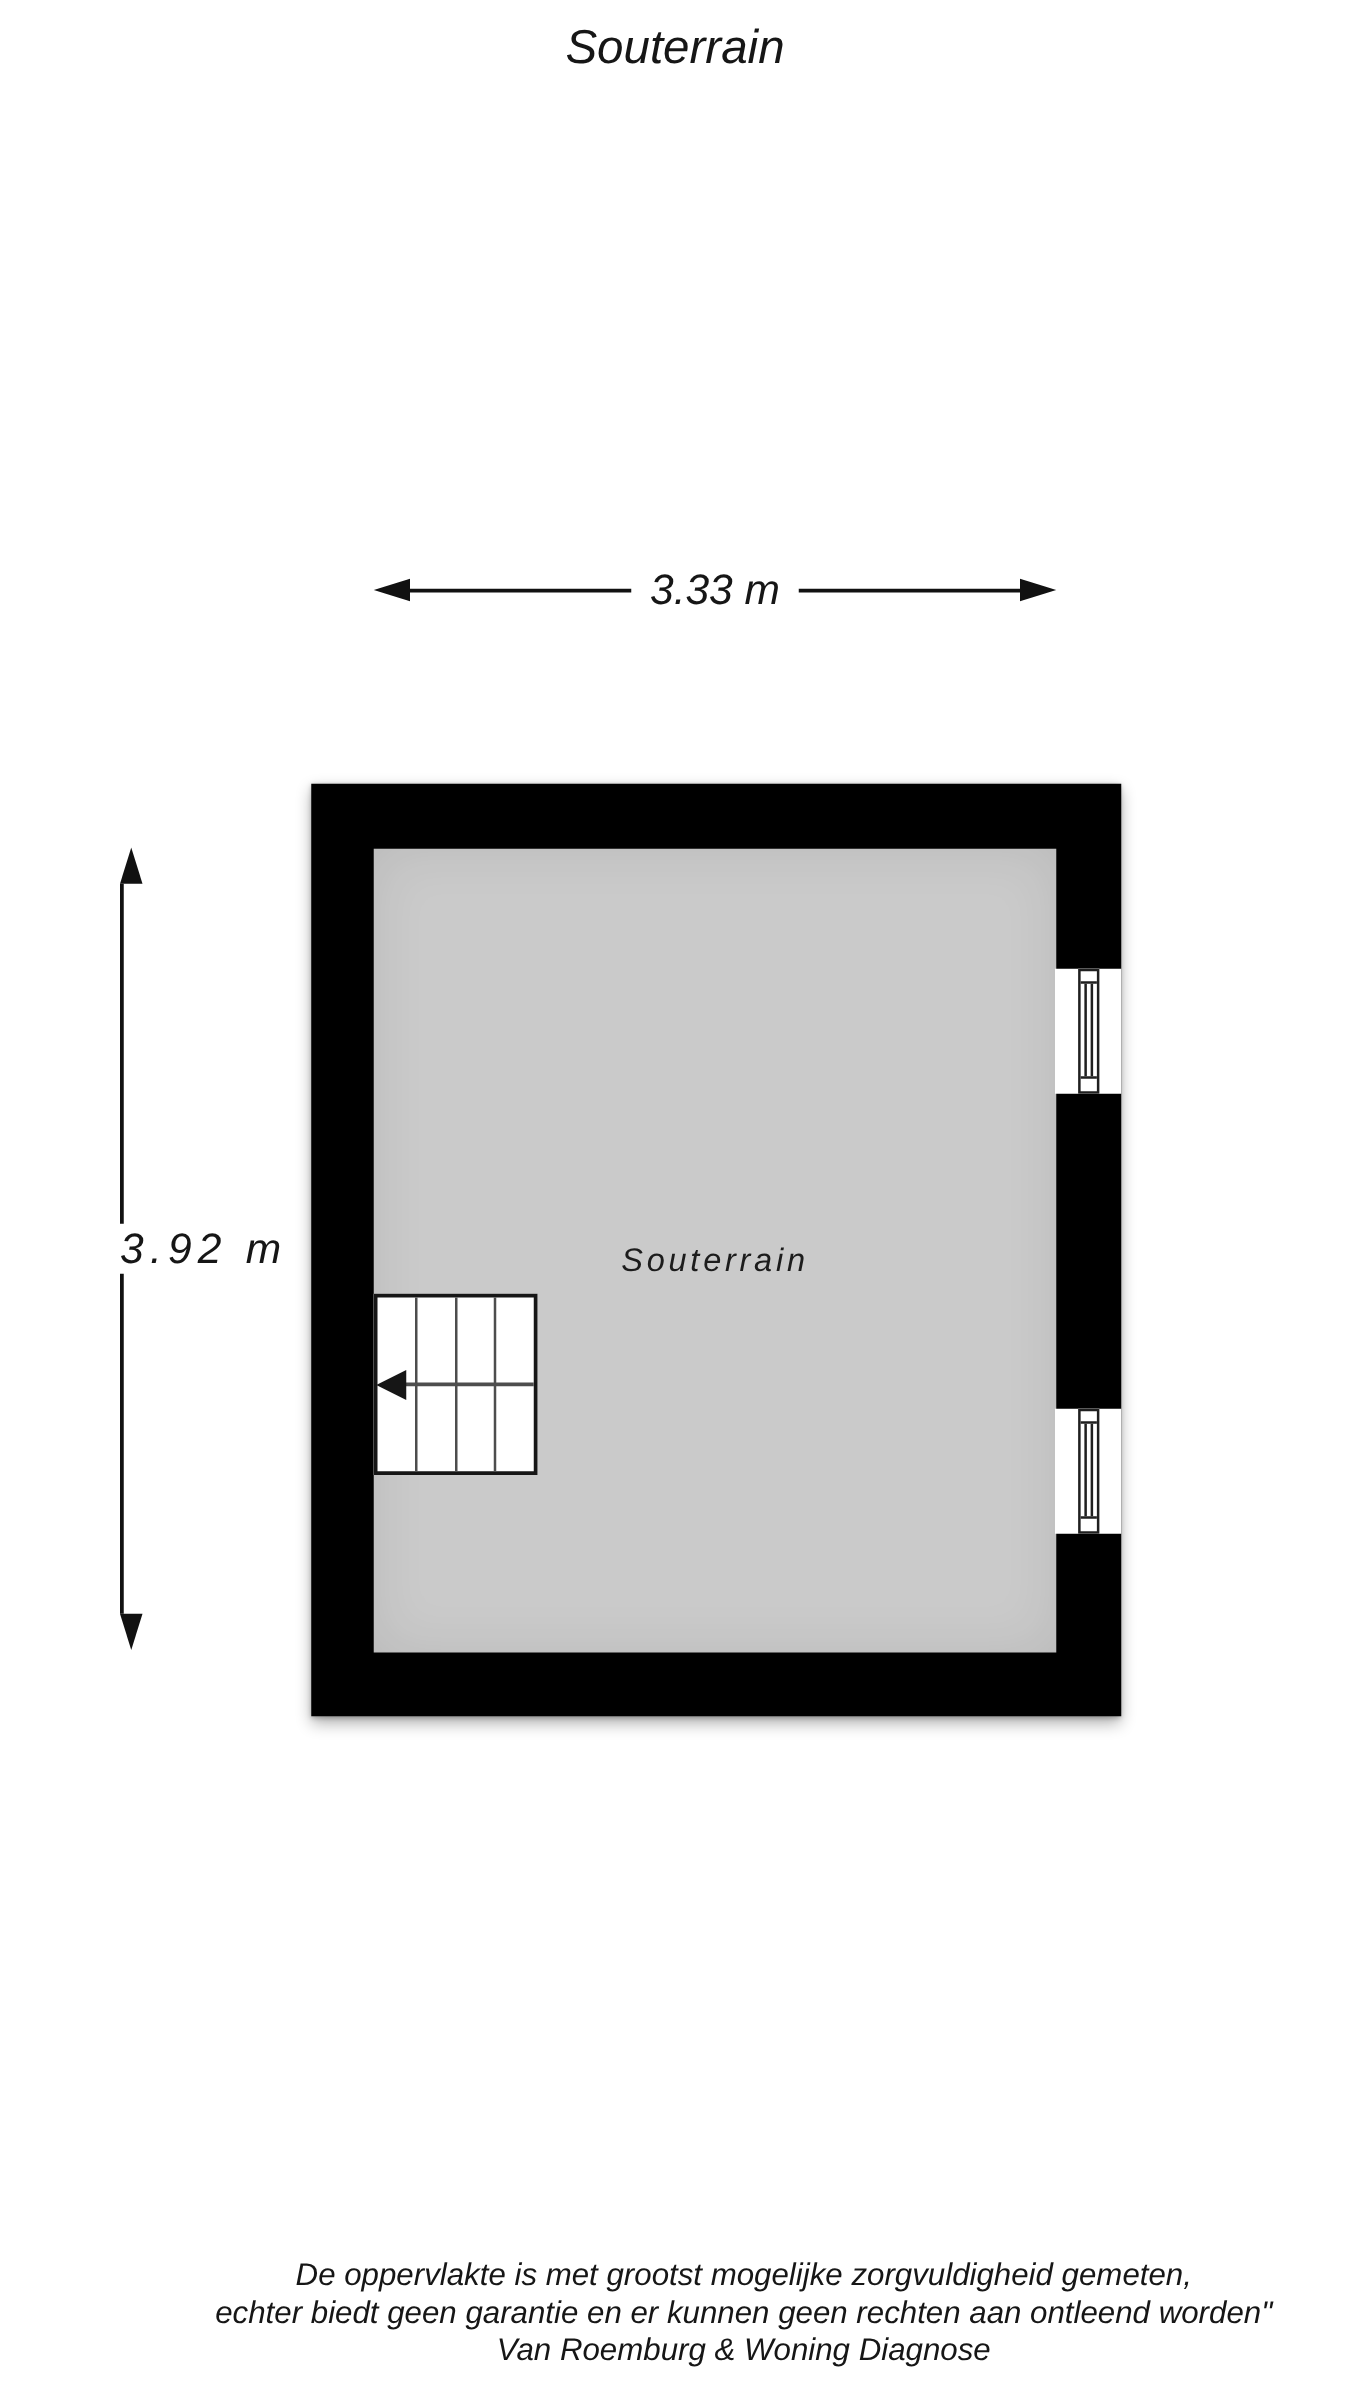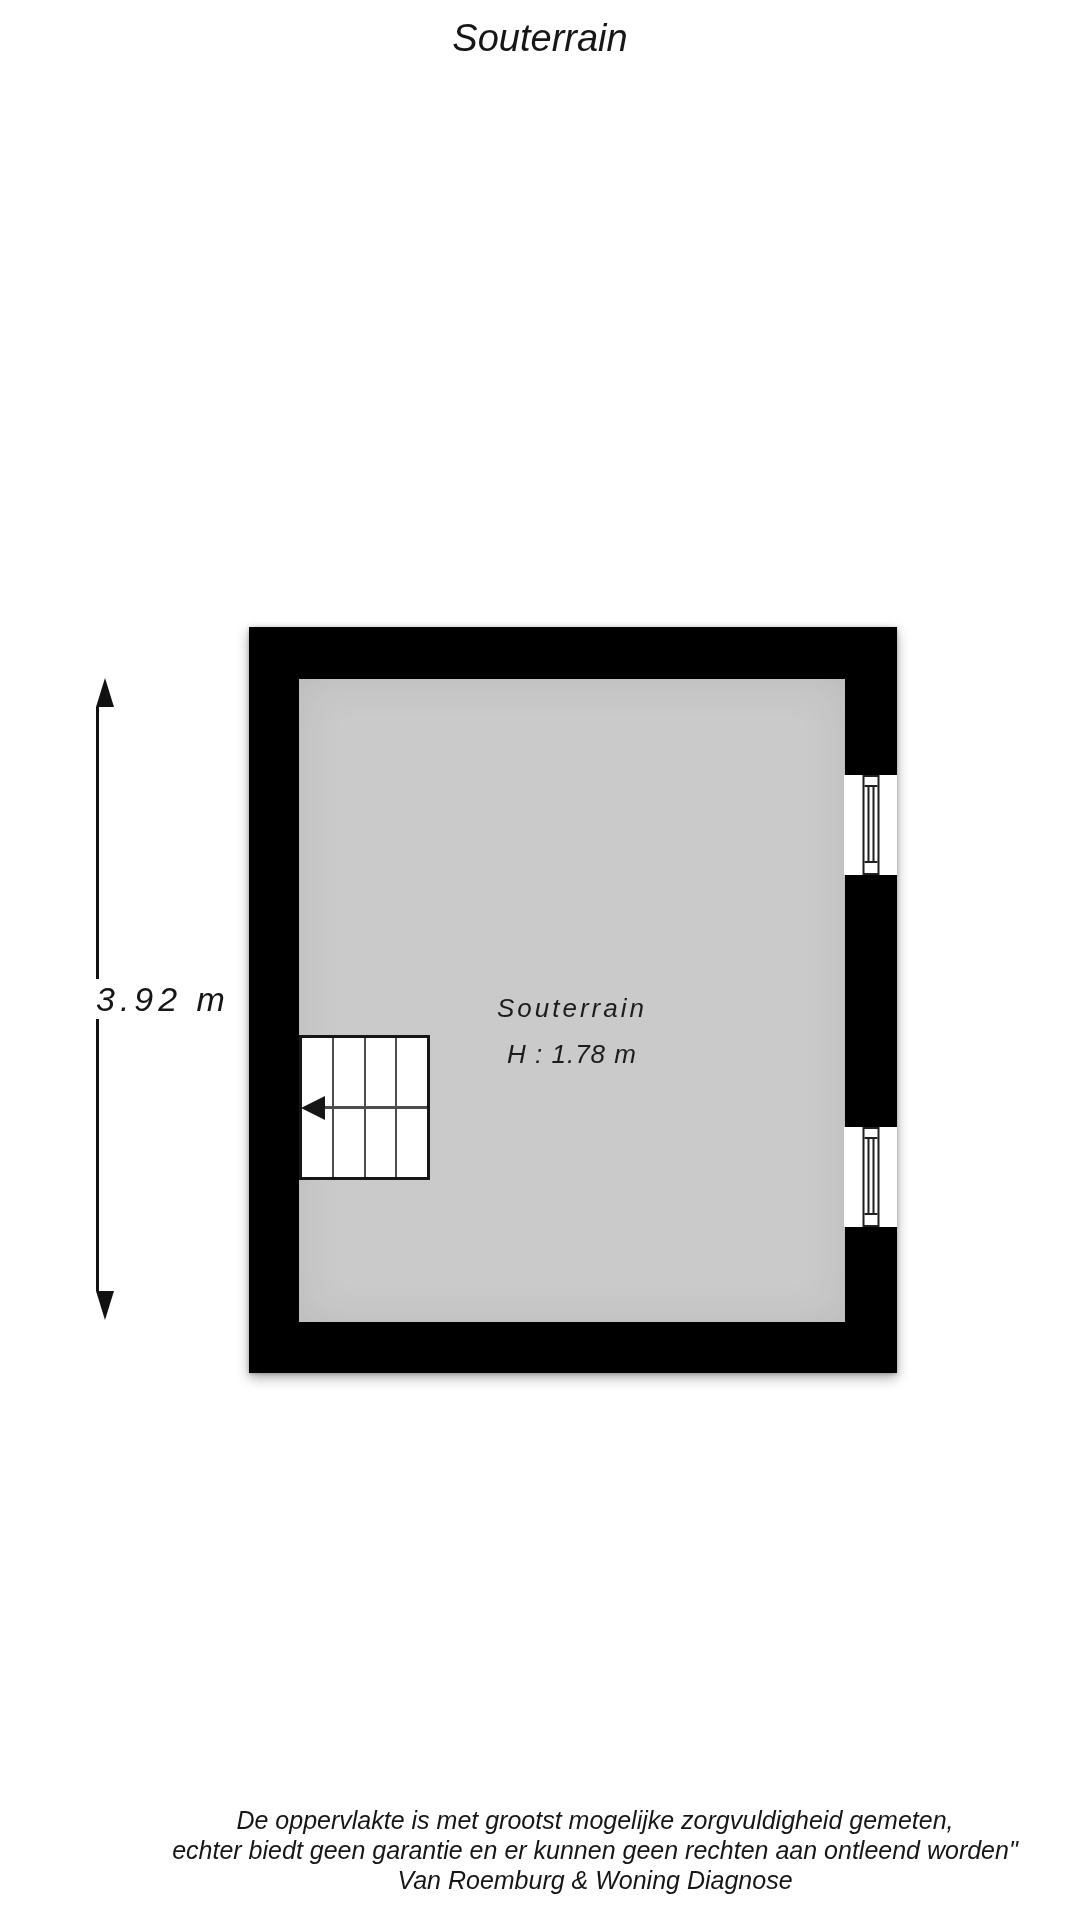--- a/index.html
+++ b/index.html
@@ -173,6 +173,13 @@
 
   <div class="page-title">Souterrain</div>
 
+  <div class="h-dim">
+    <div class="arrowhead-left"></div>
+    <div class="dim-line-h"></div>
+    <div class="dim-label">3.33 m</div>
+    <div class="dim-line-h"></div>
+    <div class="arrowhead-right"></div>
+  </div>
 
   <div class="v-dim">
     <div class="arrowhead-up"></div>

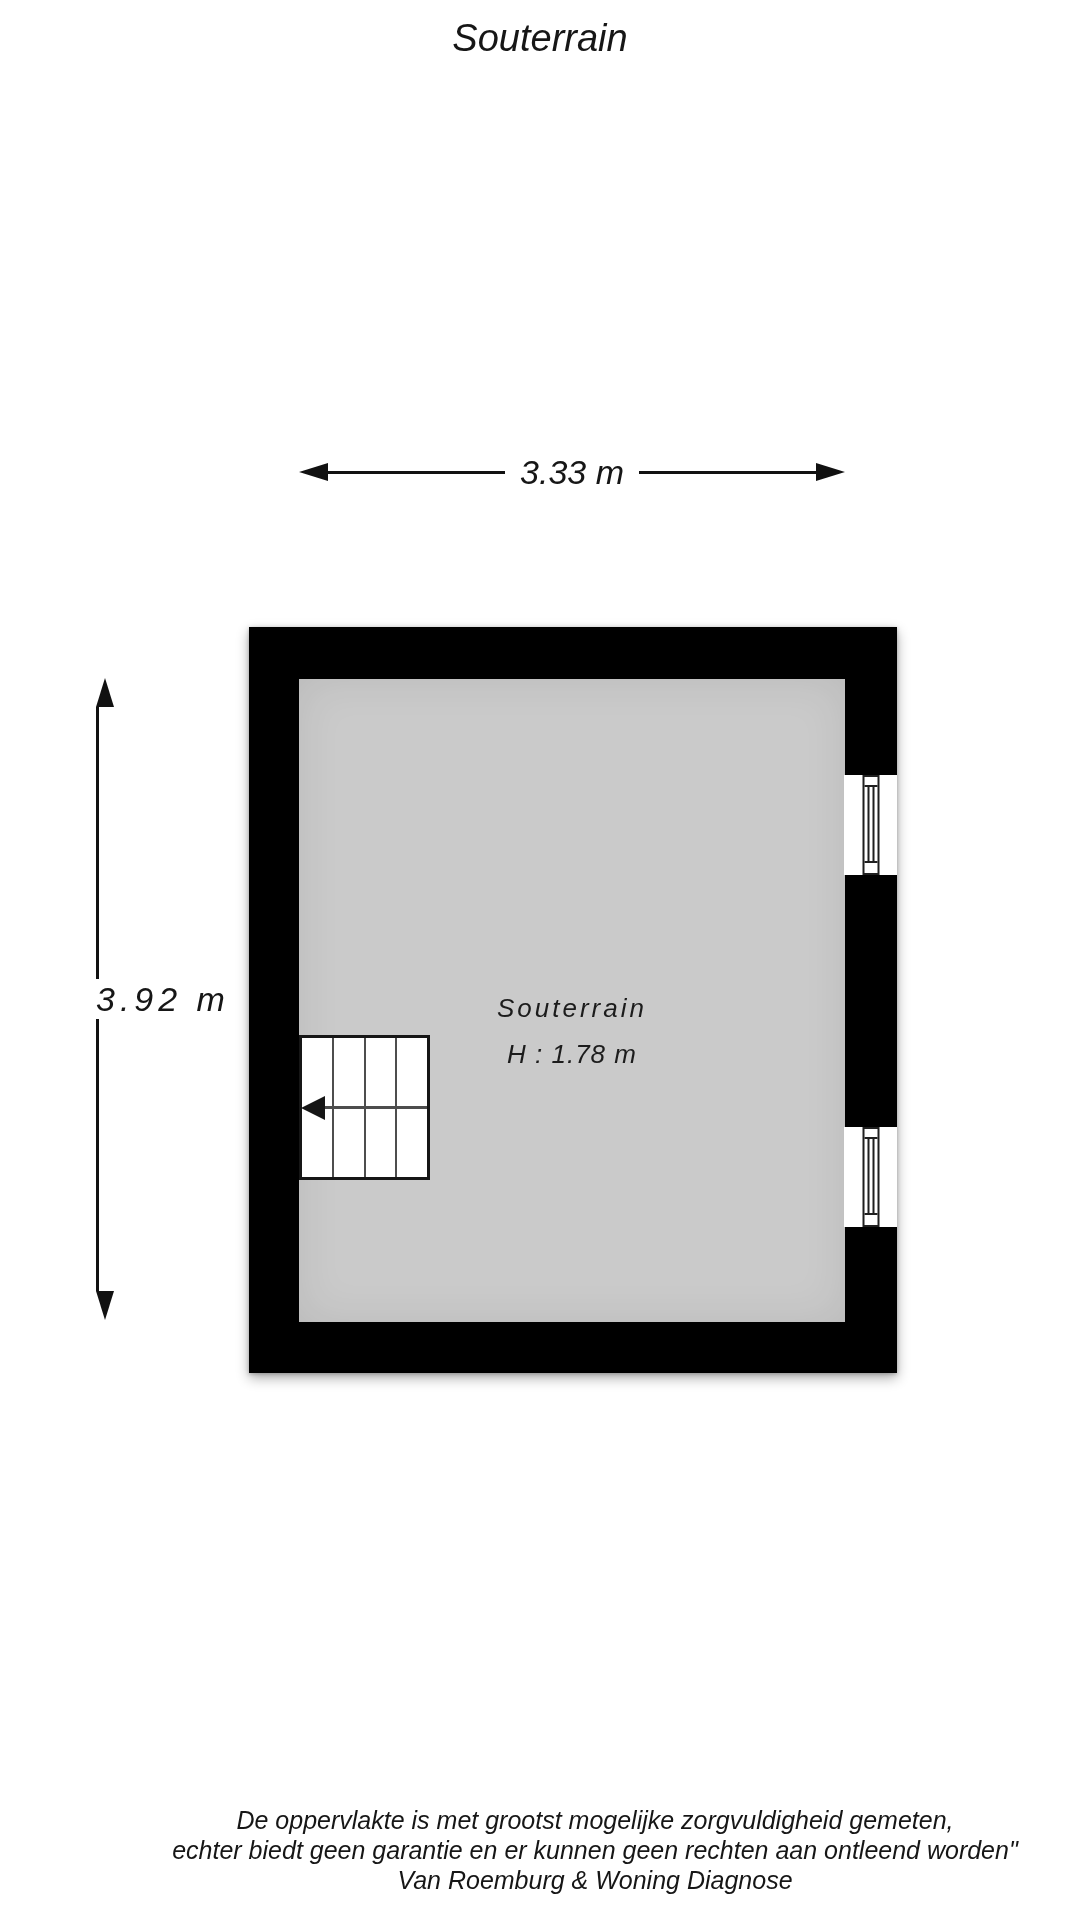--- a/index.html
+++ b/index.html
@@ -228,7 +228,6 @@
 
   <div class="room-labels">
     <div class="room-name">Souterrain</div>
-    <div class="room-height">H : 1.78 m</div>
   </div>
 
   <div class="footer">

